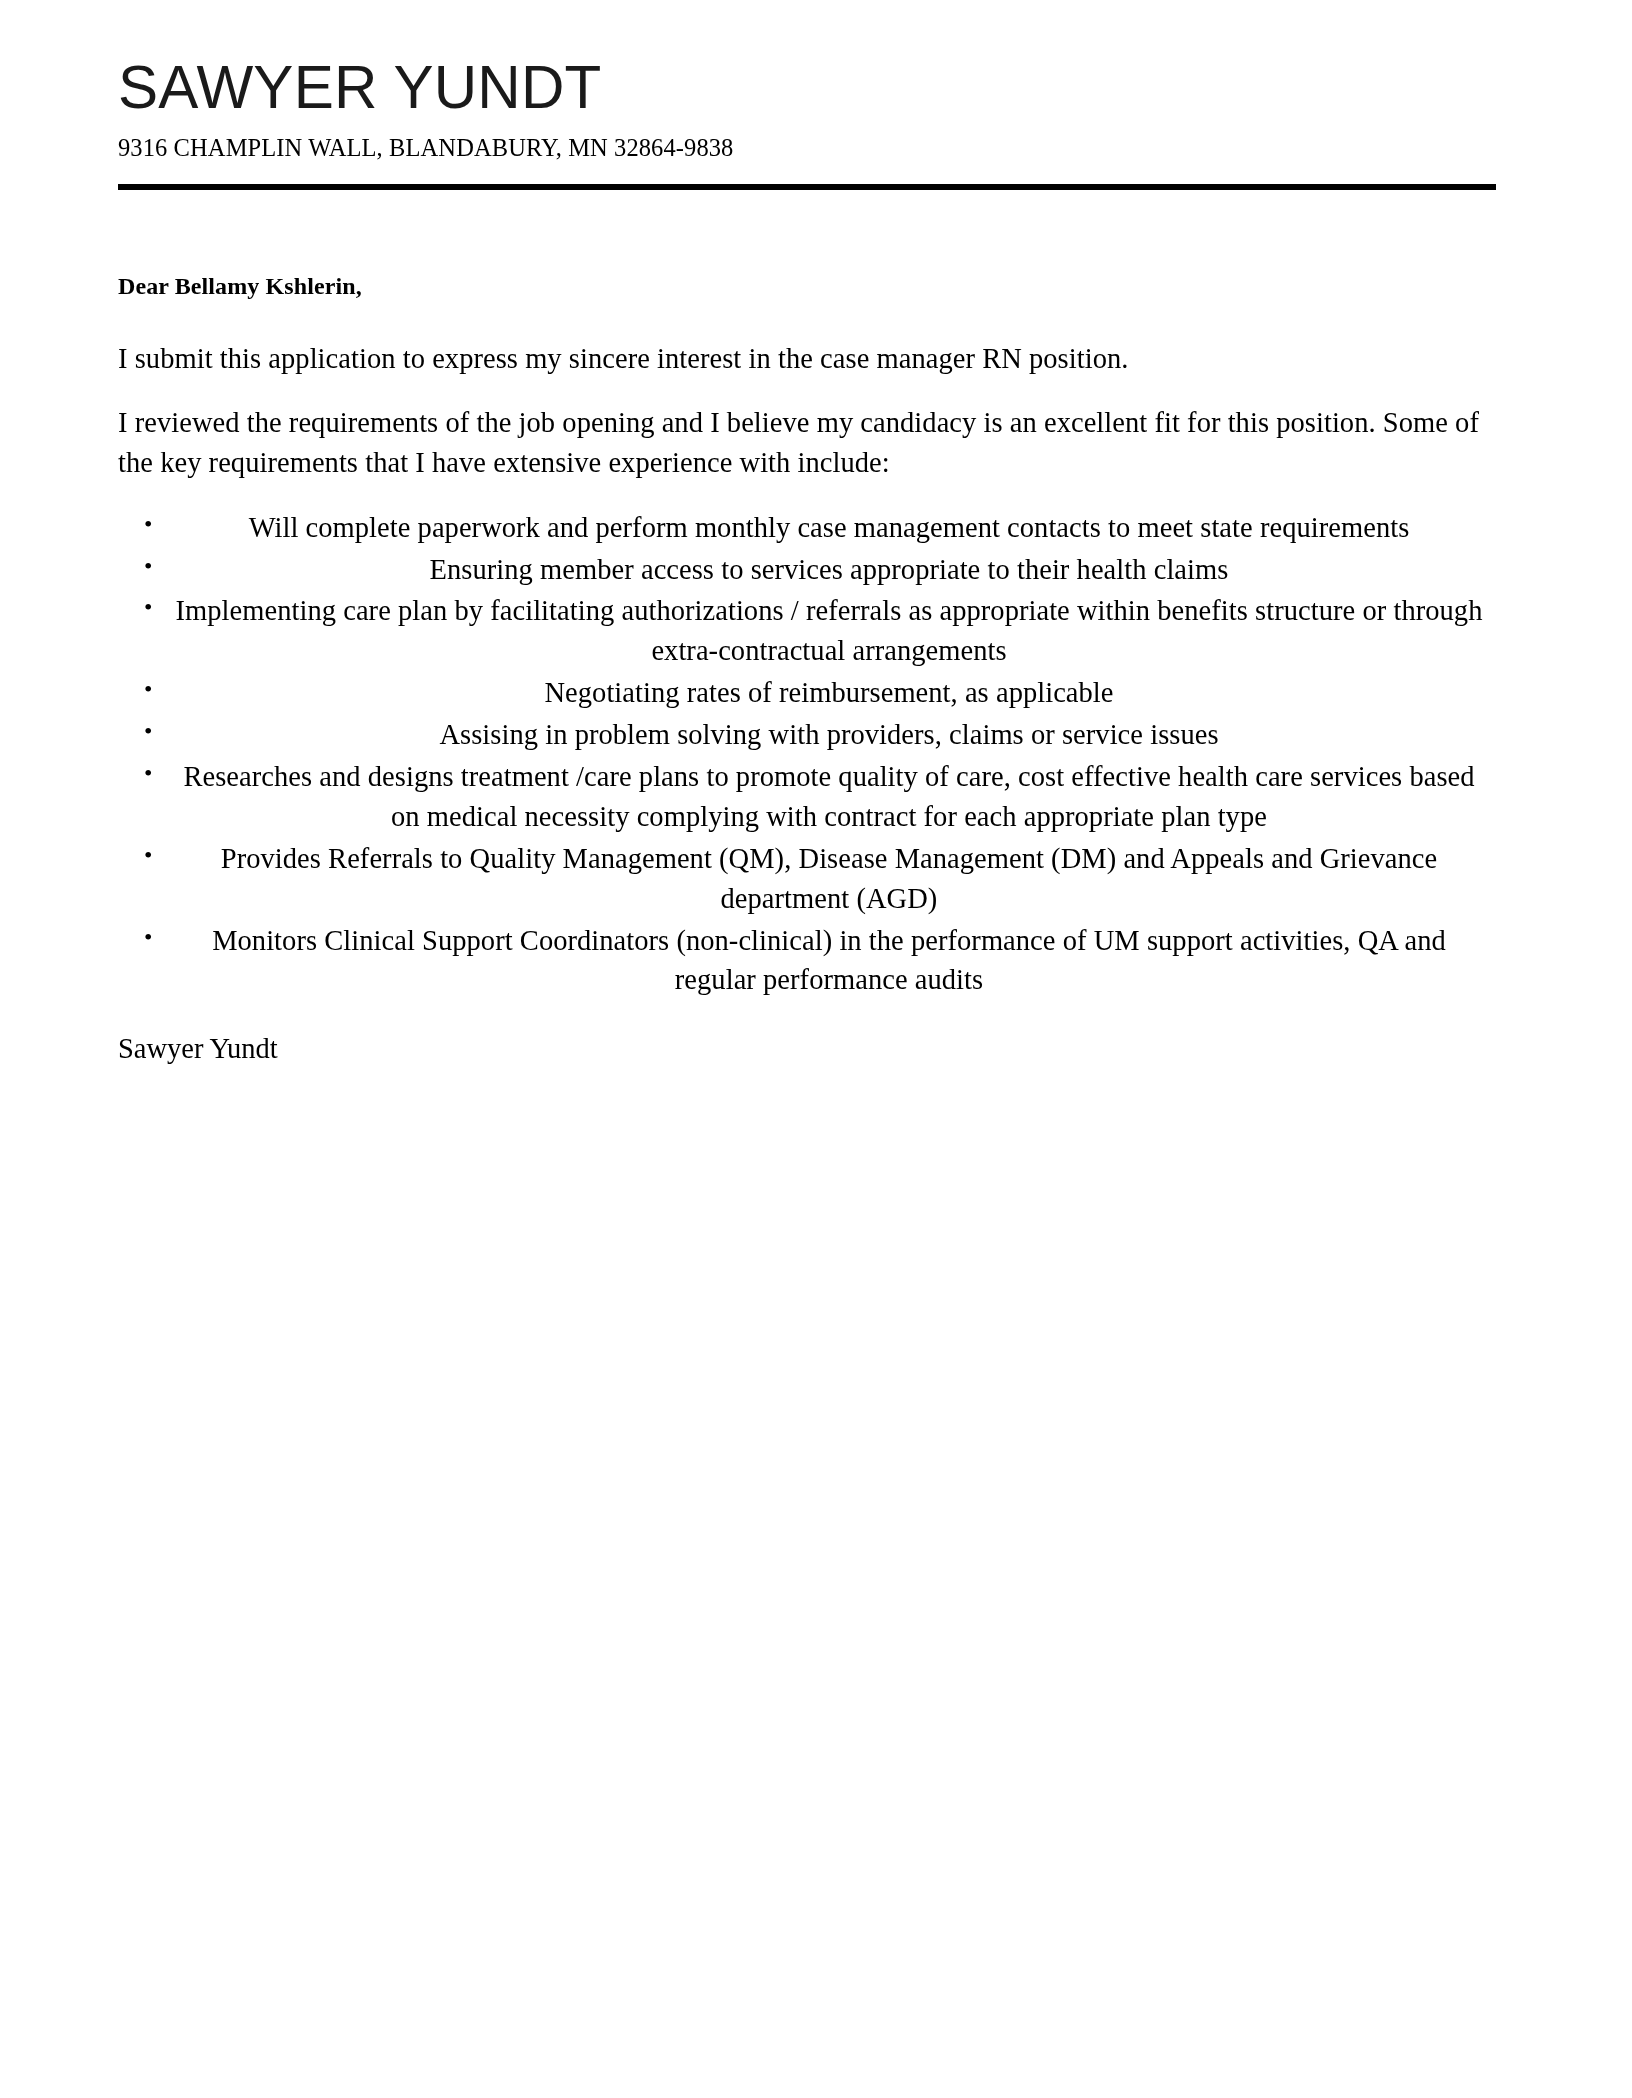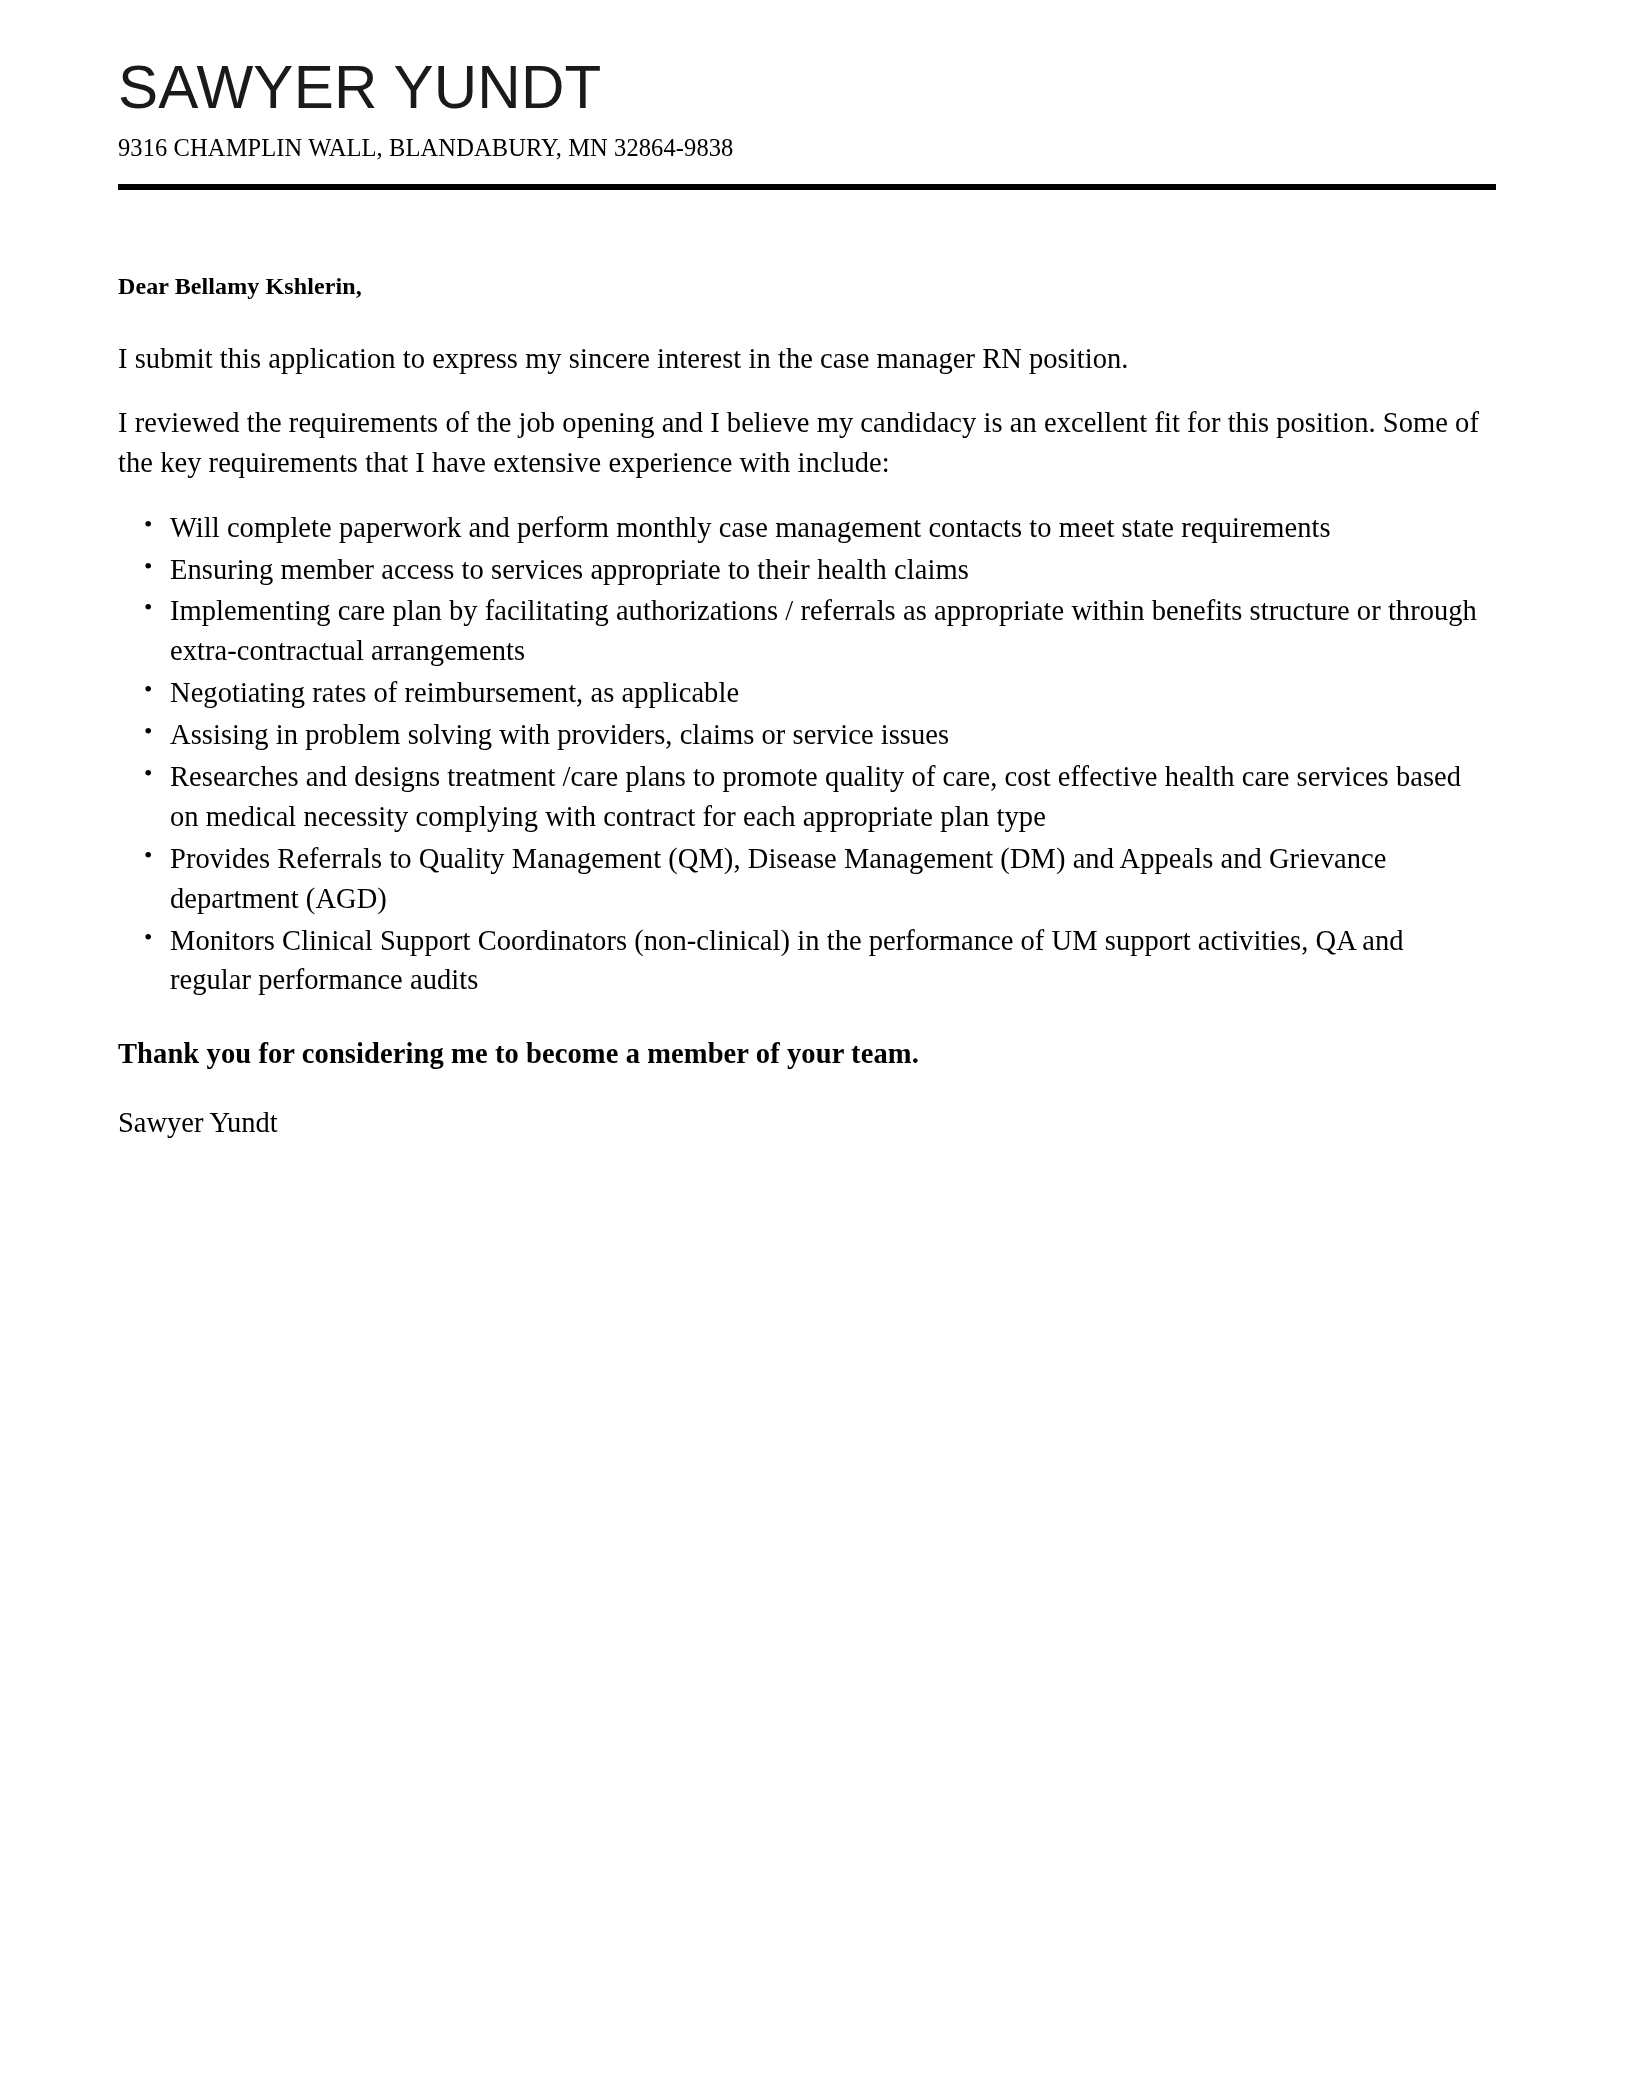--- a/index.html
+++ b/index.html
@@ -85,6 +85,7 @@
     list-style: none;
     margin: 8px 0 30px 0;
     padding: 0;
+    text-align: center;
   }
   ul.bullets li {
     position: relative;

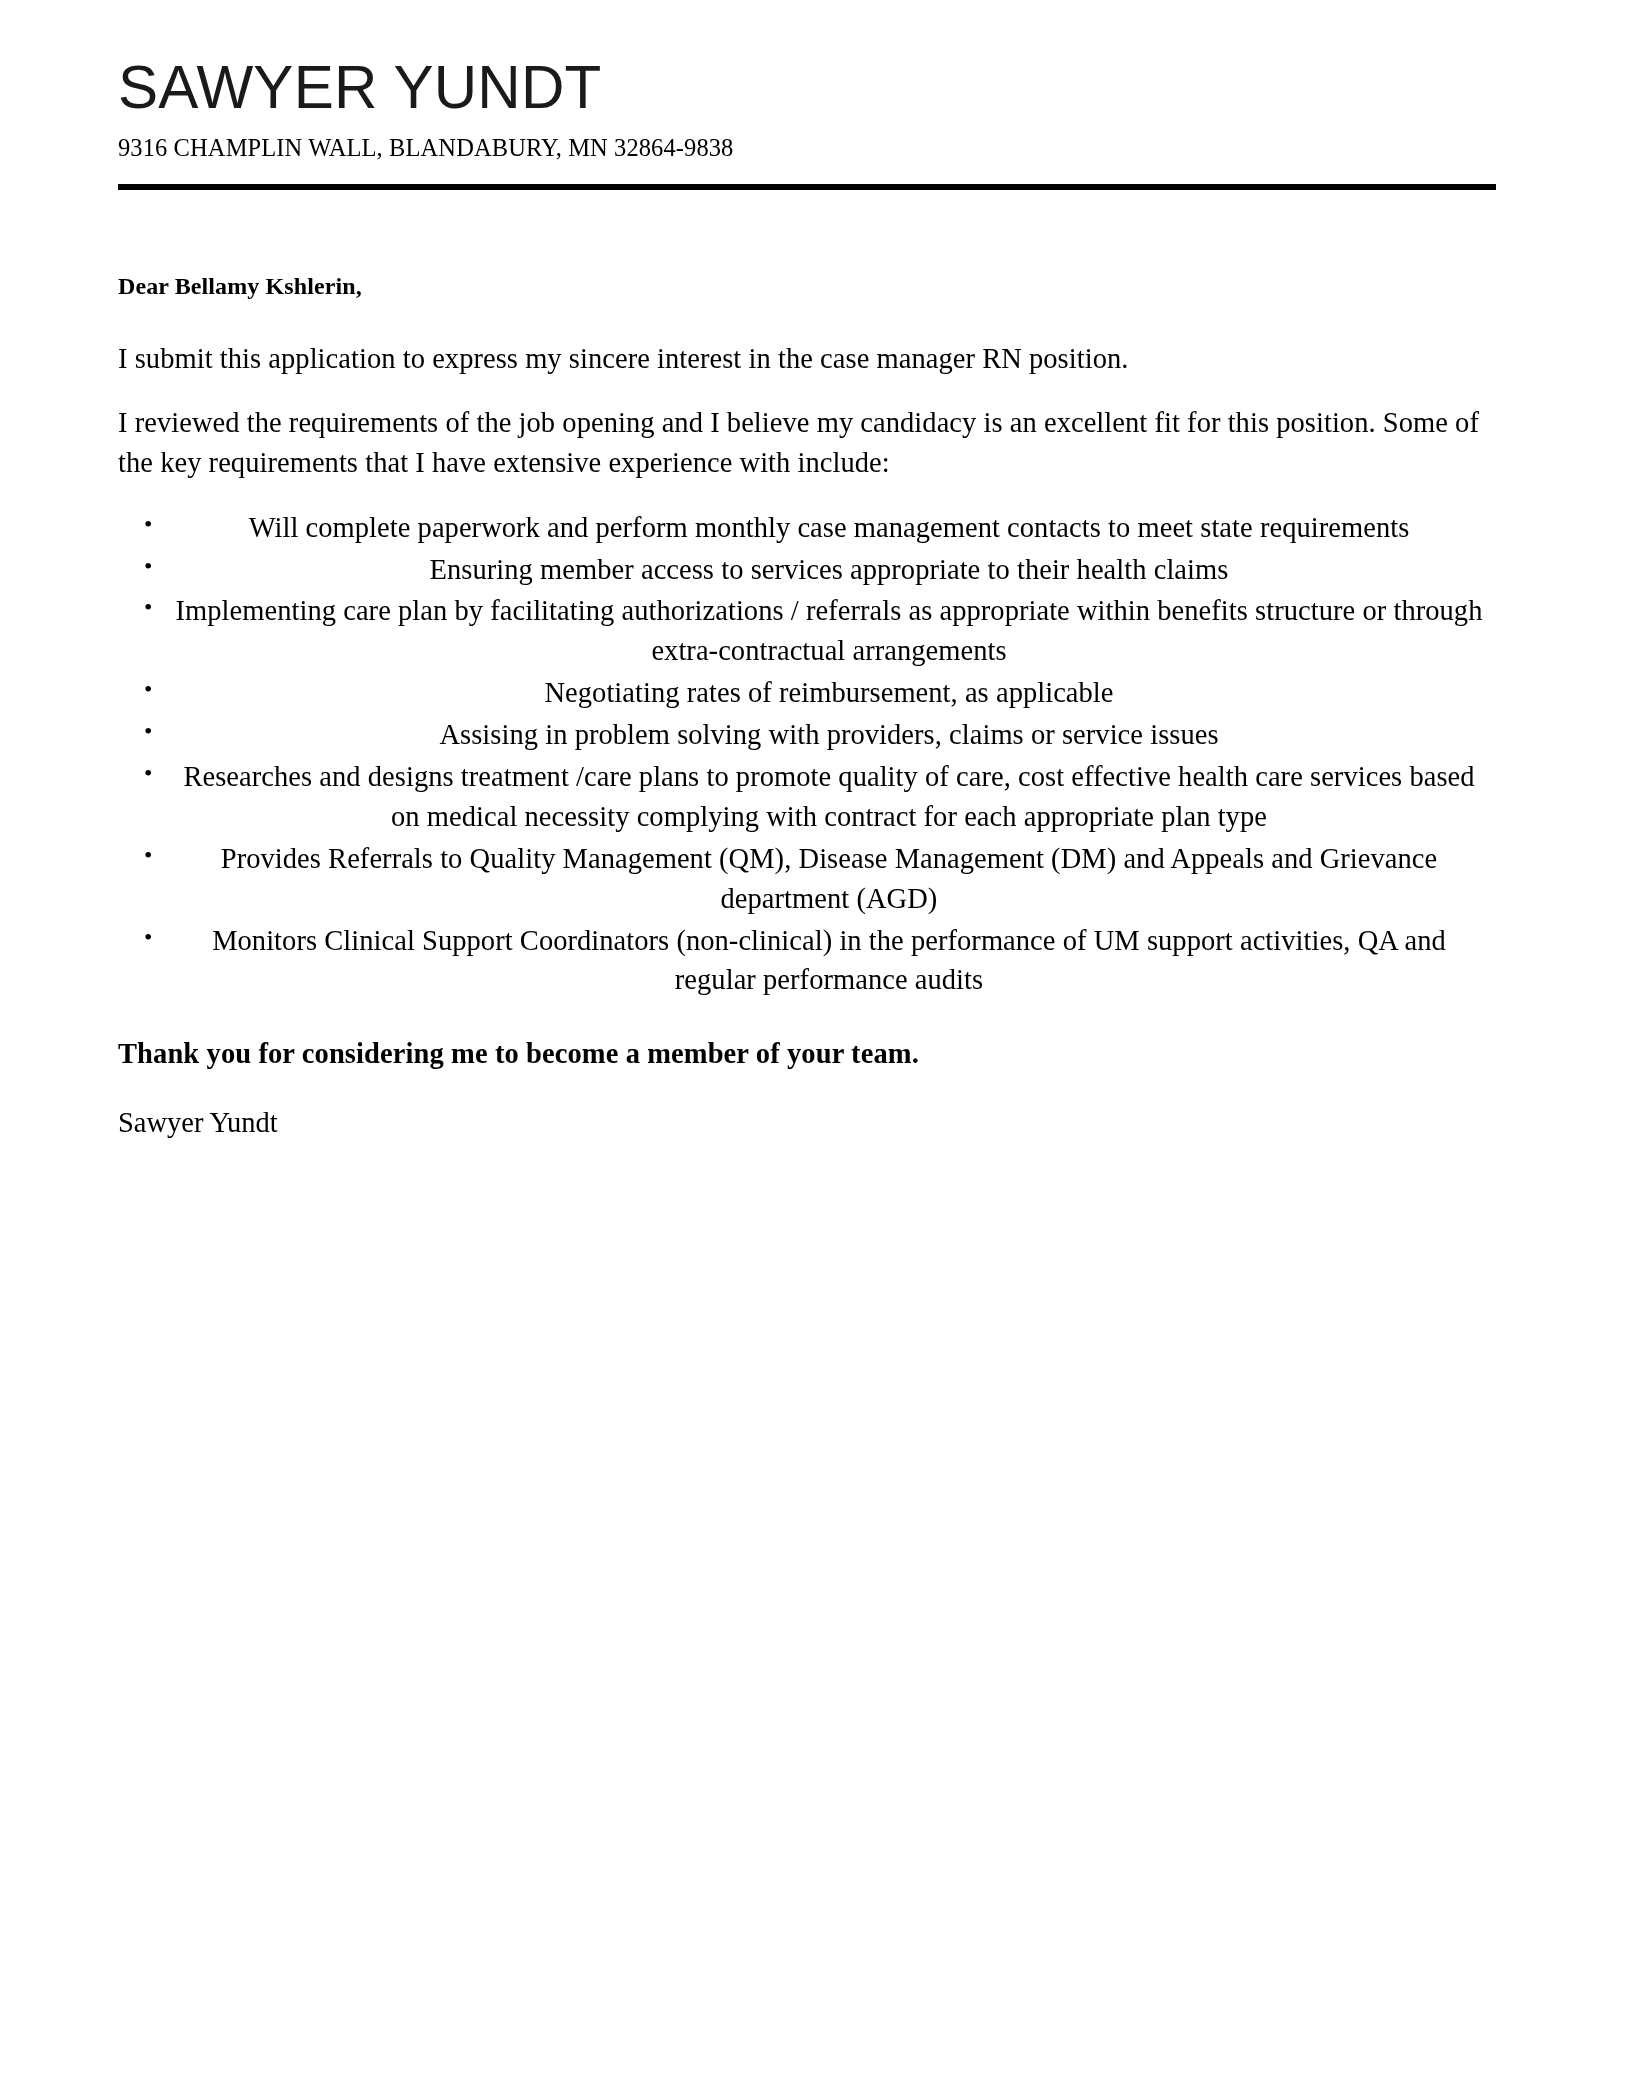--- a/index.html
+++ b/index.html
@@ -149,7 +149,6 @@
         <li>Monitors Clinical Support Coordinators (non-clinical) in the performance of UM support activities, QA and regular performance audits</li>
       </ul>
 
-      <div class="closing-bold">Thank you for considering me to become a member of your team.</div>
 
       <div class="signoff">
         <div>Sawyer Yundt</div>

